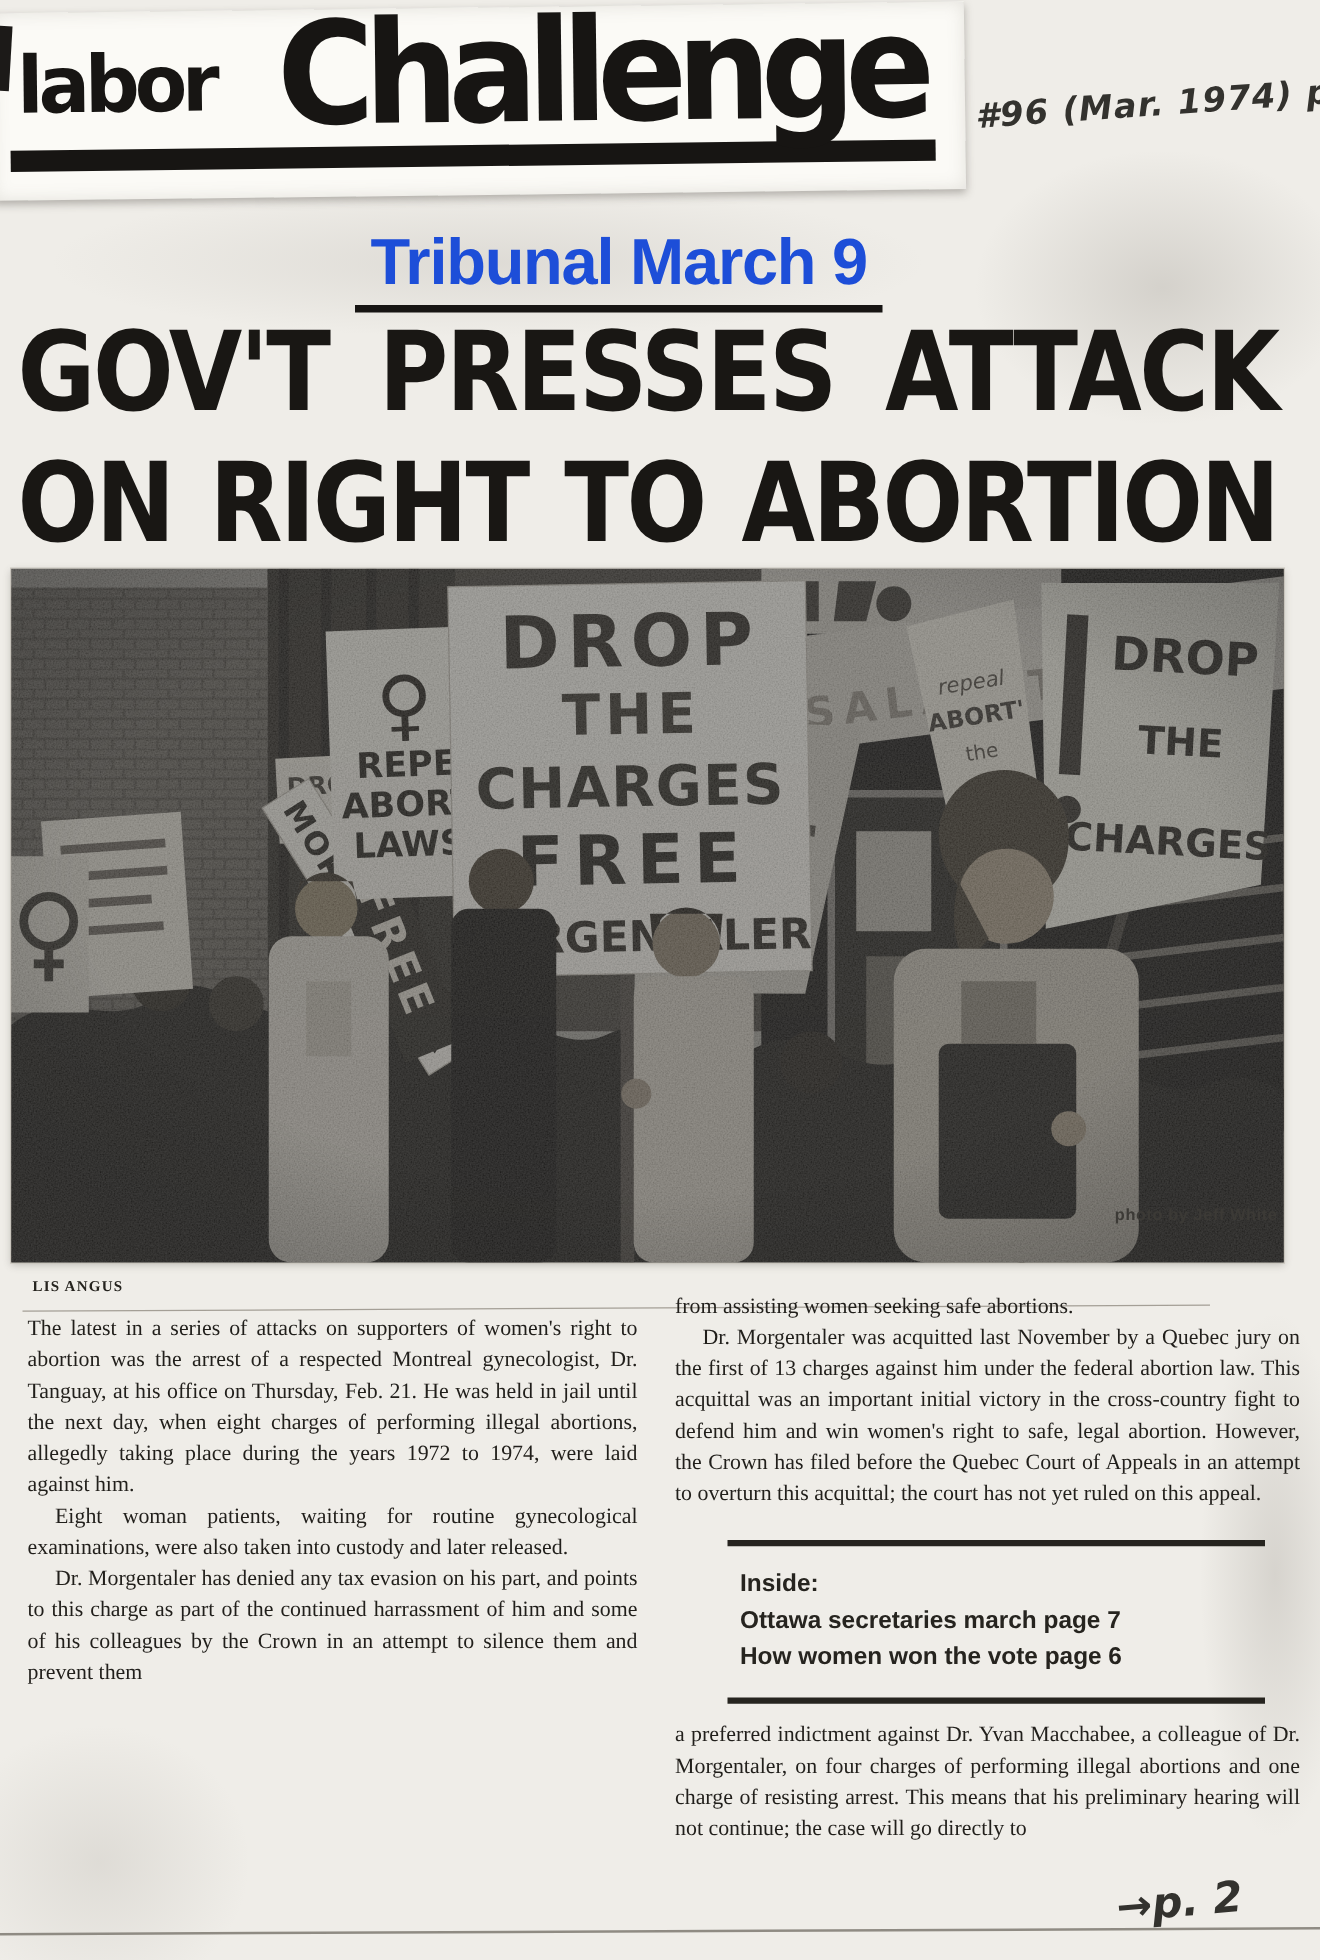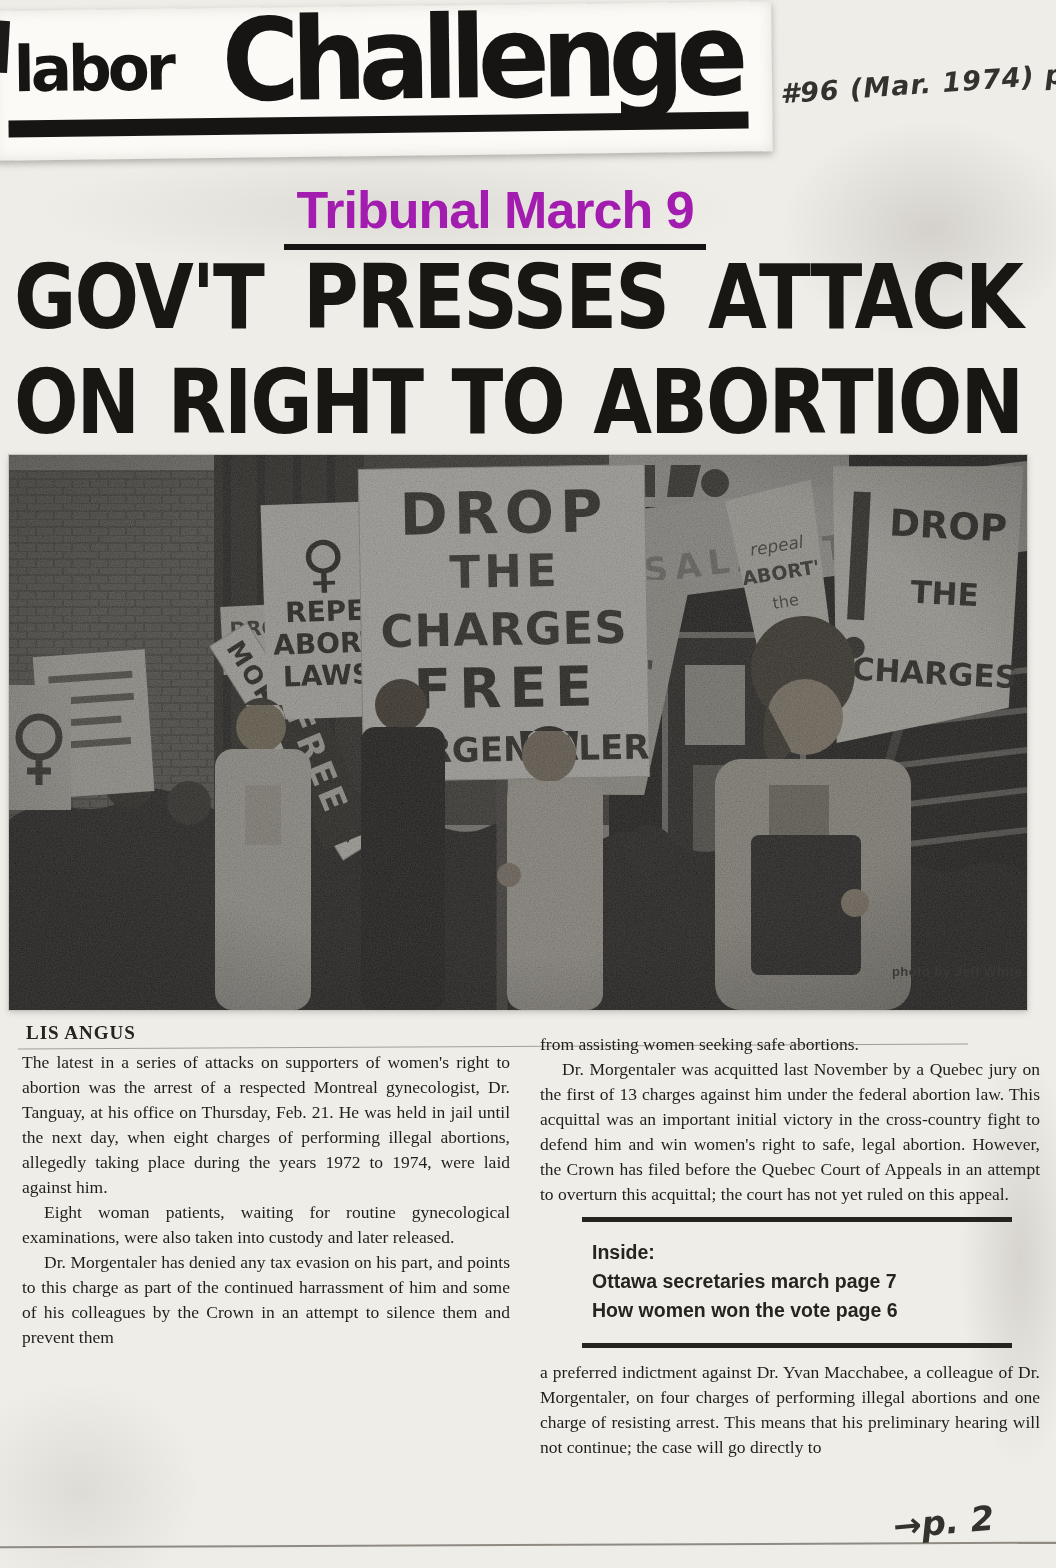--- a/index.html
+++ b/index.html
@@ -47,7 +47,7 @@
   .kicker-wrap{position:absolute;top:180px;left:0;width:990px;text-align:center;}
   .kicker{
     display:inline-block;font-family:"Liberation Sans", sans-serif;font-weight:bold;
-    font-size:52px;letter-spacing:-1px;color:#a21caf;
+    font-size:52px;letter-spacing:-1px;color:#1d4ed8;
     border-bottom:6px solid #171513;padding:0 12px 4px 12px;
   }
   .headline{

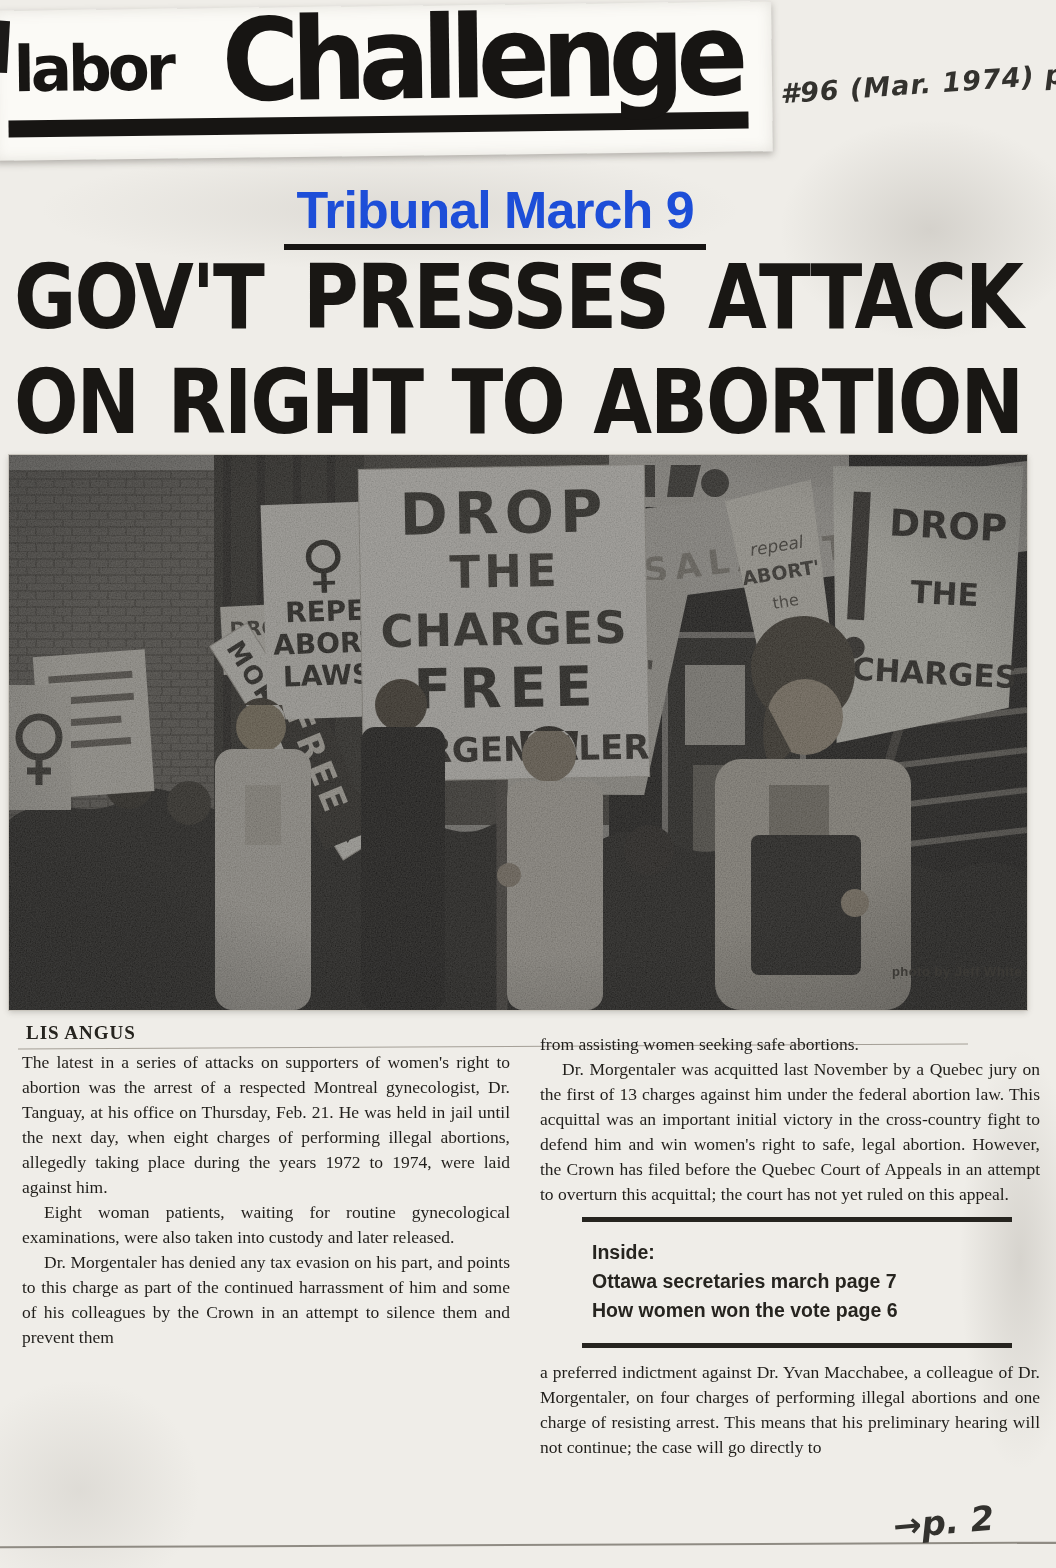--- a/index.html
+++ b/index.html
@@ -70,7 +70,7 @@
   .byline{
     position:absolute;top:1022px;left:26px;
     font-family:"Liberation Serif", serif;font-weight:bold;
-    font-size:19px;letter-spacing:1px;color:#26241f;
+    font-size:12px;letter-spacing:1px;color:#26241f;
   }
   .byline-rule{position:absolute;top:1046px;left:18px;width:950px;height:1px;background:#a49f96;transform:rotate(-.3deg);}
   

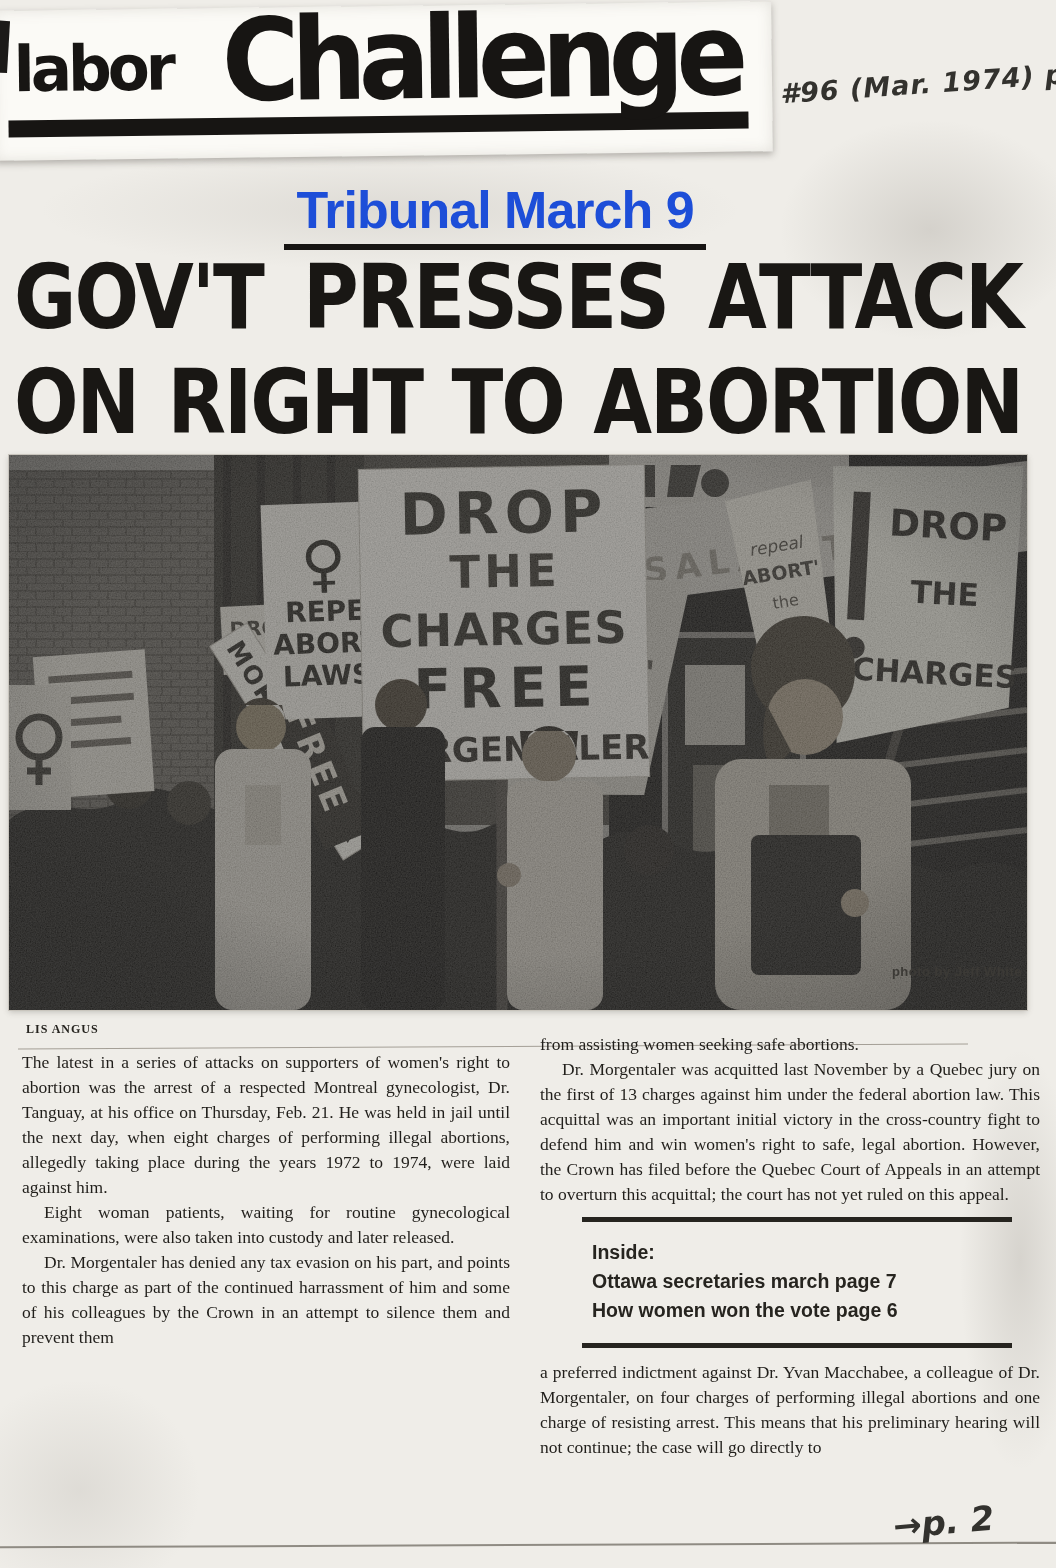--- a/index.html
+++ b/index.html
@@ -81,7 +81,7 @@
   .col-right{top:1032px;left:540px;width:500px;}
   
   .inside-box{
-    margin:10px 28px 12px 42px;
+    margin:25px 28px 12px 42px;
     border-top:5px solid #26241f;border-bottom:5px solid #26241f;
     padding:16px 0 18px 10px;
     font-family:"Liberation Sans", sans-serif;font-weight:bold;

